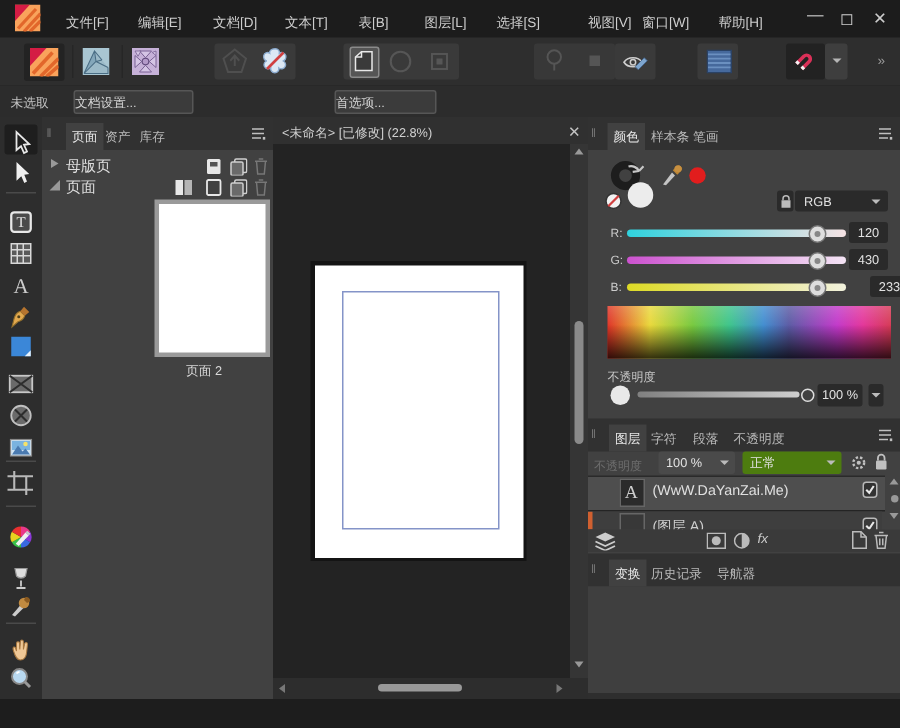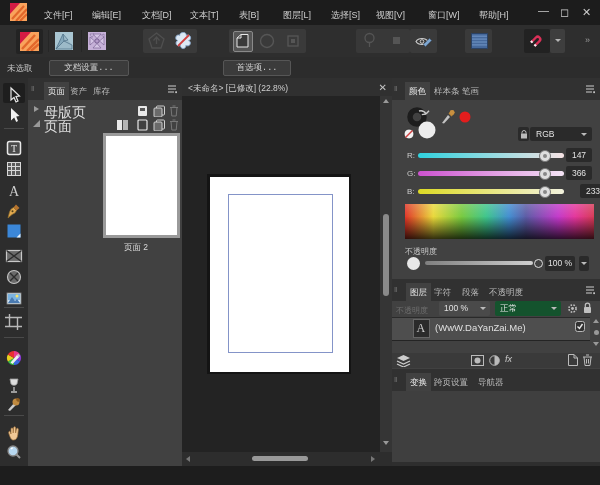--- a/index.html
+++ b/index.html
@@ -60,7 +60,7 @@
     <span class="mitem" style="left:239px">表[B]</span>
     <span class="mitem" style="left:283px">图层[L]</span>
     <span class="mitem" style="left:331px">选择[S]</span>
-    <span class="mitem" style="left:376px">视图[V]</span>
+    <span class="mitem" style="left:392px">视图[V]</span>
     <span class="mitem" style="left:428px">窗口[W]</span>
     <span class="mitem" style="left:479px">帮助[H]</span>
     <div id="winctl">

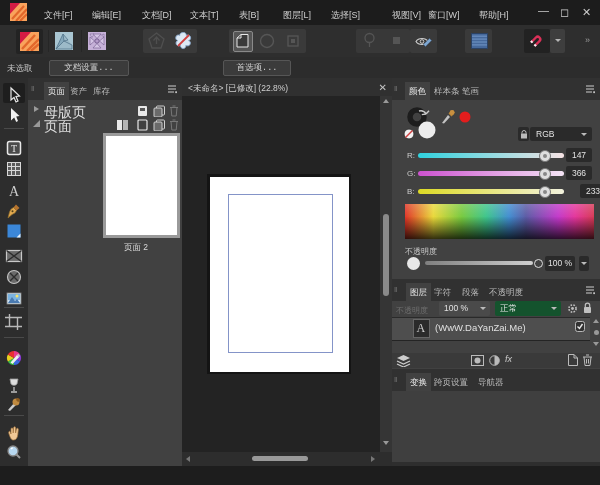--- a/index.html
+++ b/index.html
@@ -18,7 +18,7 @@
   
   #ctxbar{left:0;top:57px;width:600px;height:21px;background:#2c2c2c;color:#c4c4c4;font-size:8.5px;}
   .ctxbtn{position:absolute;top:3px;height:14px;line-height:14px;background:#3b3b3b;
-          border:1px solid #565656;border-radius:2px;color:#d4d4d4;text-align:center;font-family:Liberation Mono, monospace;}
+          border:1px solid #565656;border-radius:2px;color:#d4d4d4;}
   
   #tools{left:0;top:78px;width:28px;height:388px;background:#2d2d2d;}
   .tool{position:absolute;left:0;width:28px;height:20px;display:flex;align-items:center;justify-content:center;}

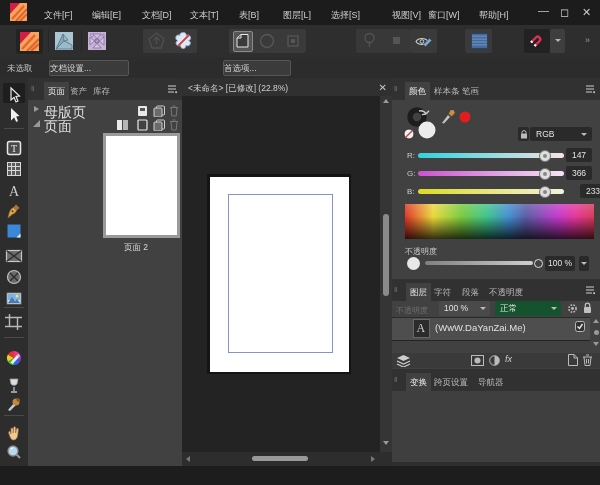--- a/index.html
+++ b/index.html
@@ -28,7 +28,7 @@
   #pagesHead{position:absolute;left:0;top:0;width:154px;height:22px;background:#313131;color:#b9b9b9;font-size:8.5px;}
   .ptab{position:absolute;top:4px;height:18px;line-height:18px;padding:0 4px;}
   .ptabsel{background:#414141;color:#e8e8e8;}
-  .prow{position:absolute;left:0;width:154px;height:15px;color:#dddddd;font-size:14px;}
+  .prow{position:absolute;left:0;width:154px;height:15px;color:#dddddd;font-size:10px;}
   
   #canvas{left:182px;top:78px;width:210px;height:388px;background:#232323;}
   #doctab{position:absolute;left:0;top:0;width:210px;height:18px;background:#303030;color:#cfcfcf;font-size:8.5px;}

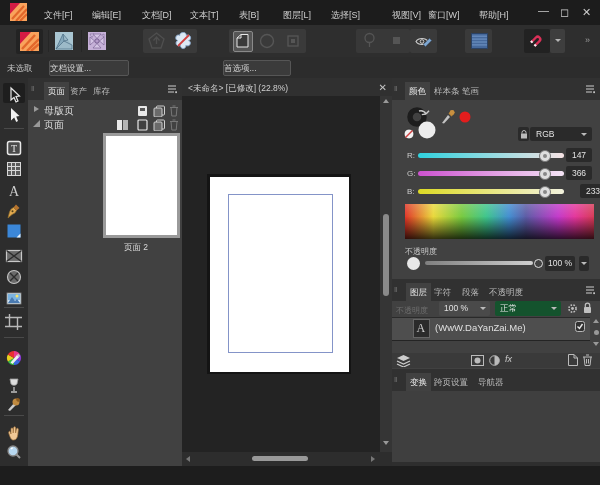--- a/index.html
+++ b/index.html
@@ -412,7 +412,7 @@
     <div class="abs" style="left:26px;top:75px;width:146px;height:5px;border-radius:2.5px;background:linear-gradient(to right,#2fd2de,#f6e3e4)"></div>
     <div class="abs" style="left:147px;top:71.5px;width:12px;height:12px;border-radius:50%;background:#dedede;border:1px solid #777;box-sizing:border-box"></div>
     <div class="abs" style="left:151px;top:75.5px;width:4px;height:4px;border-radius:50%;background:#888"></div>
-    <div class="vbox" style="left:174px;top:70px;width:26px;height:14px;line-height:14px;text-align:center">147</div>
+    <div class="vbox" style="left:174px;top:70px;width:26px;height:14px;line-height:14px;text-align:center">120</div>
     <div class="abs" style="left:15px;top:91px;color:#ccc;font-size:8px">G:</div>
     <div class="abs" style="left:26px;top:93px;width:146px;height:5px;border-radius:2.5px;background:linear-gradient(to right,#cc52cf,#f4e4f5)"></div>
     <div class="abs" style="left:147px;top:89.5px;width:12px;height:12px;border-radius:50%;background:#dedede;border:1px solid #777;box-sizing:border-box"></div>

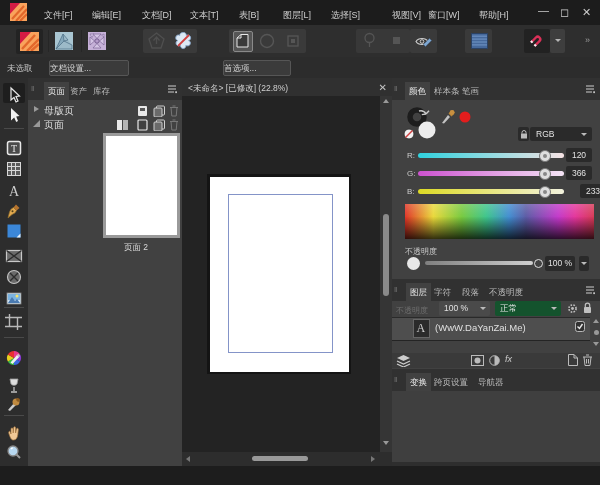--- a/index.html
+++ b/index.html
@@ -417,7 +417,7 @@
     <div class="abs" style="left:26px;top:93px;width:146px;height:5px;border-radius:2.5px;background:linear-gradient(to right,#cc52cf,#f4e4f5)"></div>
     <div class="abs" style="left:147px;top:89.5px;width:12px;height:12px;border-radius:50%;background:#dedede;border:1px solid #777;box-sizing:border-box"></div>
     <div class="abs" style="left:151px;top:93.5px;width:4px;height:4px;border-radius:50%;background:#888"></div>
-    <div class="vbox" style="left:174px;top:88px;width:26px;height:14px;line-height:14px;text-align:center">366</div>
+    <div class="vbox" style="left:174px;top:88px;width:26px;height:14px;line-height:14px;text-align:center">430</div>
     <div class="abs" style="left:15px;top:109px;color:#ccc;font-size:8px">B:</div>
     <div class="abs" style="left:26px;top:111px;width:146px;height:5px;border-radius:2.5px;background:linear-gradient(to right,#ddda25,#f2f2dd)"></div>
     <div class="abs" style="left:147px;top:107.5px;width:12px;height:12px;border-radius:50%;background:#dedede;border:1px solid #777;box-sizing:border-box"></div>

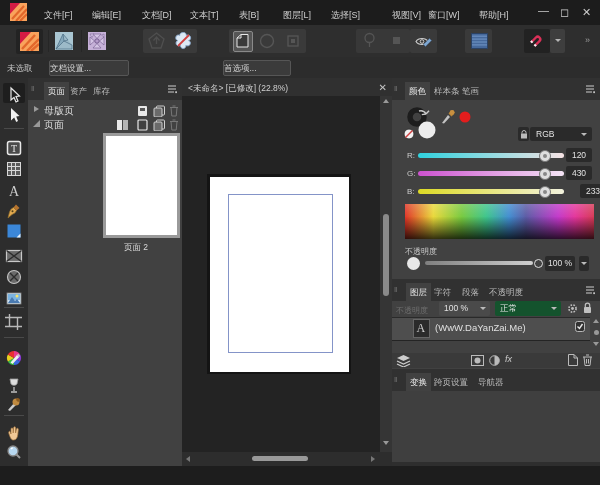--- a/index.html
+++ b/index.html
@@ -458,7 +458,7 @@
       <span style="padding-left:5px">100 %</span>
       <span class="abs" style="right:4px;top:6px;width:0;height:0;border-left:3px solid transparent;border-right:3px solid transparent;border-top:3.5px solid #bbb"></span>
     </div>
-    <div class="vbox" style="left:103px;top:223px;width:66px;height:15px;line-height:15px;background:#14532d">
+    <div class="vbox" style="left:103px;top:223px;width:66px;height:15px;line-height:15px;background:#4d7c0f">
       <span style="padding-left:5px">正常</span>
       <span class="abs" style="right:4px;top:6px;width:0;height:0;border-left:3px solid transparent;border-right:3px solid transparent;border-top:3.5px solid #bbb"></span>
     </div>

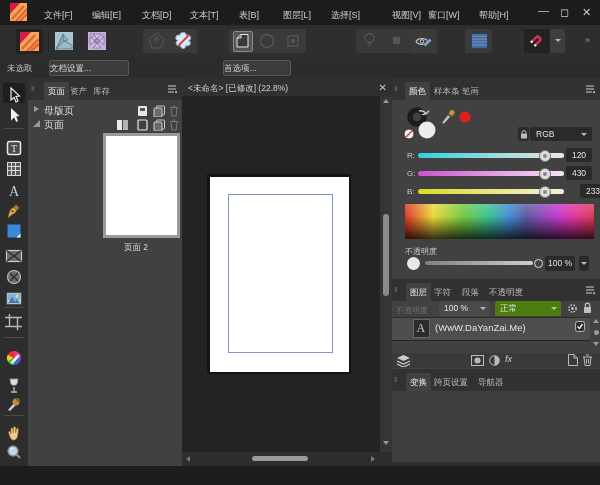--- a/index.html
+++ b/index.html
@@ -482,6 +482,15 @@
         <path d="M2.5,5.5 L4.5,7.5 L7.5,3" stroke="#e8e8e8" stroke-width="1.4" fill="none"></path>
       </svg>
 
+    <div class="abs" style="left:0px;top:263px;width:196px;height:12px;background:#3e3e3e;overflow:hidden">
+      <div class="abs" style="left:0;top:0;width:3px;height:12px;background:#d06030"></div>
+      <div class="abs" style="left:21px;top:1px;width:17px;height:18px;background:#383838;border:1px solid #666;box-sizing:border-box"></div>
+      <div class="abs" style="left:43px;top:4px;color:#cfcfcf;font-size:9.5px">(图层 A)</div>
+      <div class="abs" style="left:183px;top:4px;width:10px;height:11px;background:#3a3a3a;border:1.3px solid #b8b8b8;border-radius:2.5px;box-sizing:border-box"></div>
+      <svg class="abs" style="left:183px;top:4px" width="10" height="11" viewBox="0 0 10 11">
+          <path d="M2.5,5.5 L4.5,7.5 L7.5,3" stroke="#e8e8e8" stroke-width="1.4" fill="none"></path>
+        </svg>
+    </div>
 
     <div class="abs" style="left:0;top:275px;width:208px;height:15px;background:#3a3a3a"></div>
     <svg class="abs" style="left:4px;top:276px" width="15" height="13" viewBox="0 0 15 13">

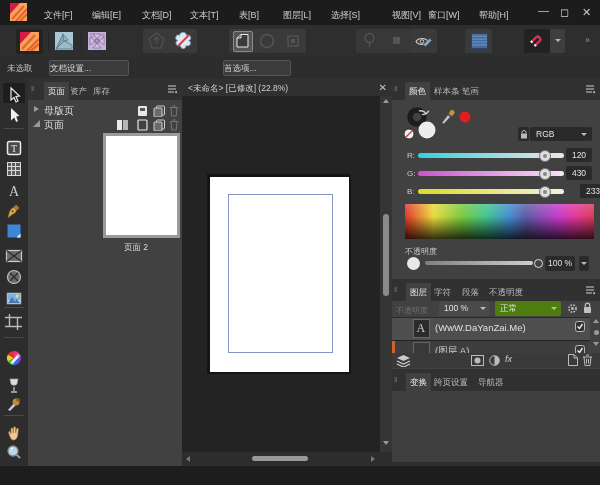--- a/index.html
+++ b/index.html
@@ -518,7 +518,7 @@
     <div class="phead" style="top:291px">
       <span class="abs" style="left:2px;top:6px;color:#777;font-size:8px">‖</span>
       <span class="ptab ptabsel" style="left:14px">变换</span>
-      <span class="ptab" style="left:38px">跨页设置</span>
+      <span class="ptab" style="left:38px">历史记录</span>
       <span class="ptab" style="left:82px">导航器</span>
     </div>
     <div class="abs" style="left:0;top:313px;width:208px;height:71px;background:#3f3f3f"></div>

